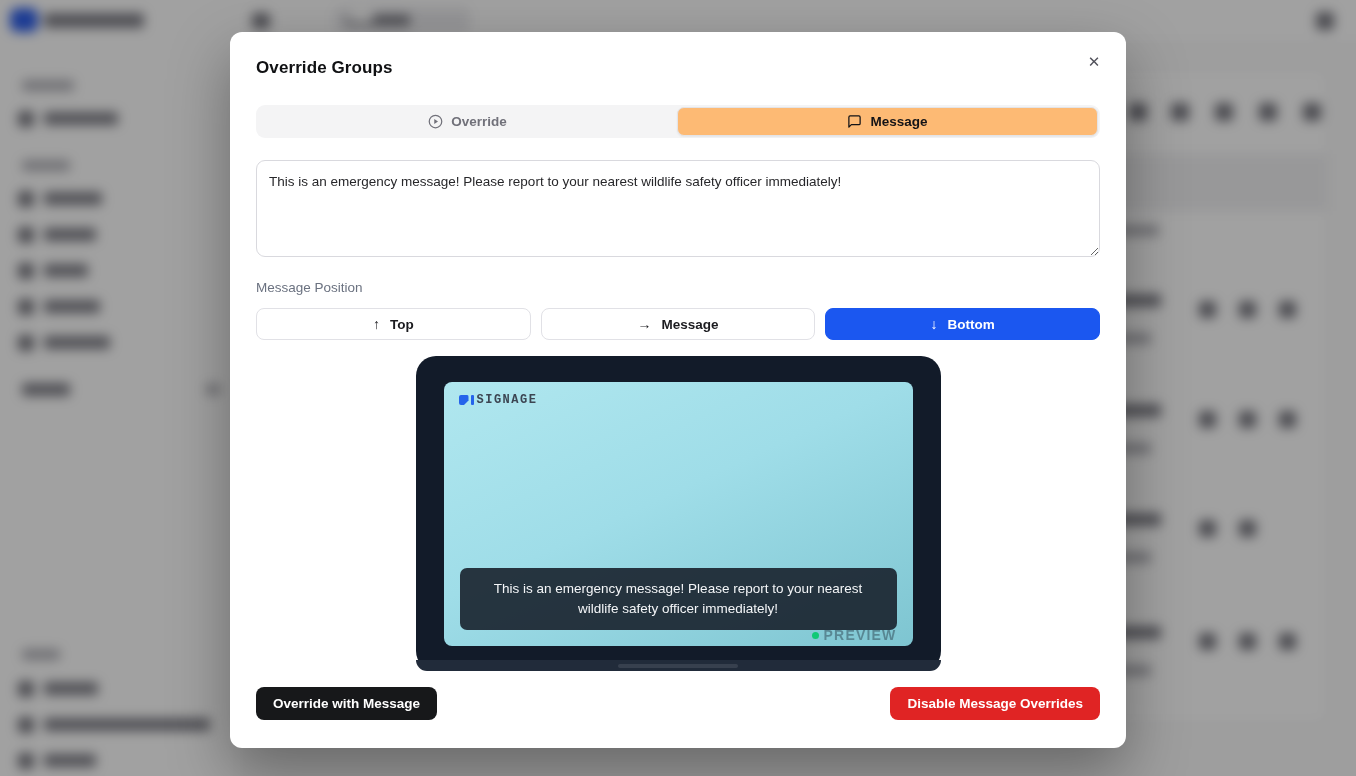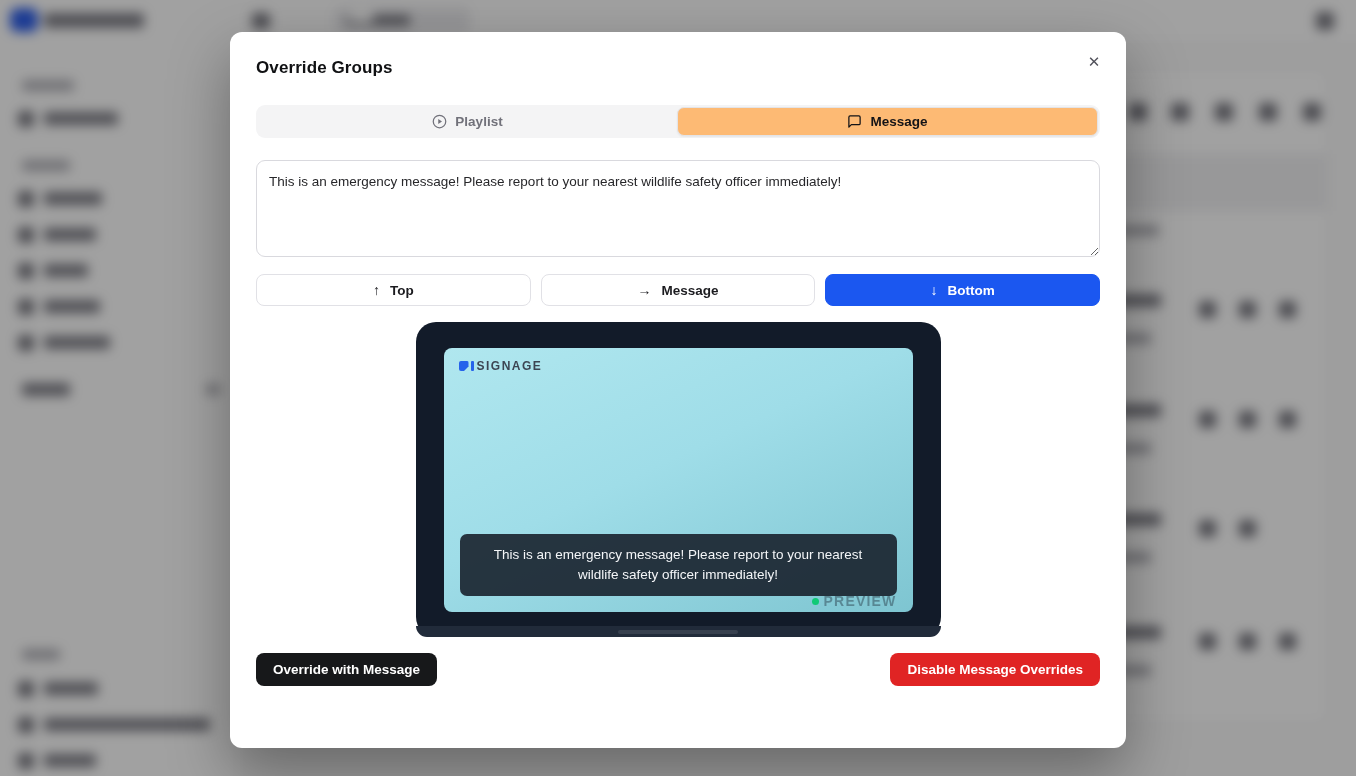--- a/index.html
+++ b/index.html
@@ -167,7 +167,7 @@
               <path d="M10 8l6 4-6 4z" fill="#71717a" stroke="none"></path>
           </svg>
         </span>
-        <span>Playlist</span>
+        <span>Override</span>
       </div>
       <div class="tab active">
         <span>

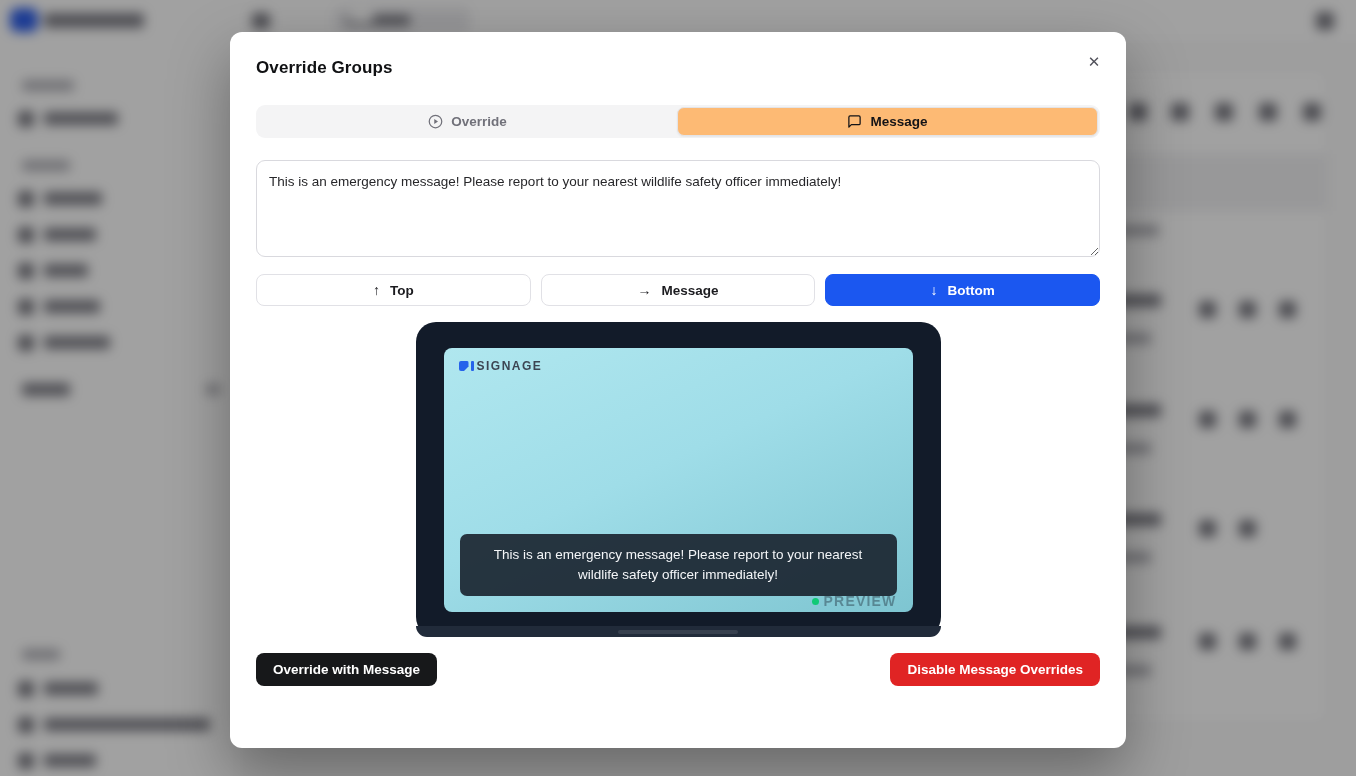--- a/index.html
+++ b/index.html
@@ -181,6 +181,7 @@
 
     <textarea class="msg" spellcheck="false" style="">This is an emergency message! Please report to your nearest wildlife safety officer immediately!</textarea>
 
+    <div class="pos-label">Message Position</div>
     <div class="pos-row">
       <button class="pos-btn">
         <span class="arr">↑</span>

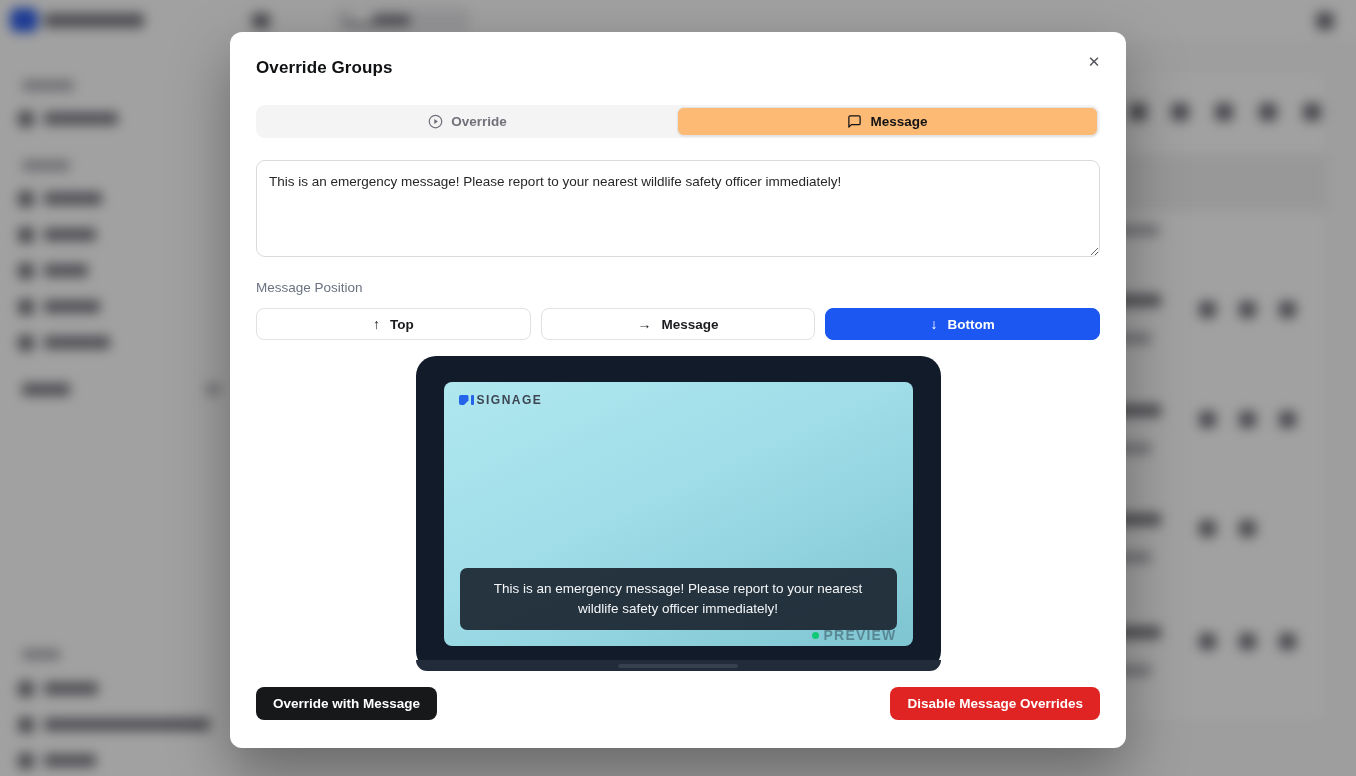--- a/index.html
+++ b/index.html
@@ -54,7 +54,7 @@
               background:rgba(255,255,255,.10); border-radius:2px; z-index:2; }
   .screen { position:relative; width:100%; height:264px; border-radius:8px; overflow:hidden;
             background:linear-gradient(155deg, #b0e7ef 0%, #9fdde8 45%, #7ec5d1 100%); }
-  .screen-logo { position:absolute; left:15px; top:11px; display:flex; align-items:center; gap:3px; }
+  .screen-logo { position:absolute; left:15px; top:11px; display:flex; align-items:center; gap:3px;font-family:Liberation Mono, monospace; }
   .logo-mark { display:flex; align-items:flex-end; gap:2px; }
   .logo-flag { width:10px; height:10px; background:#2563eb; border-radius:2px;
                clip-path:polygon(0 0, 100% 0, 100% 55%, 55% 100%, 0 100%); }

